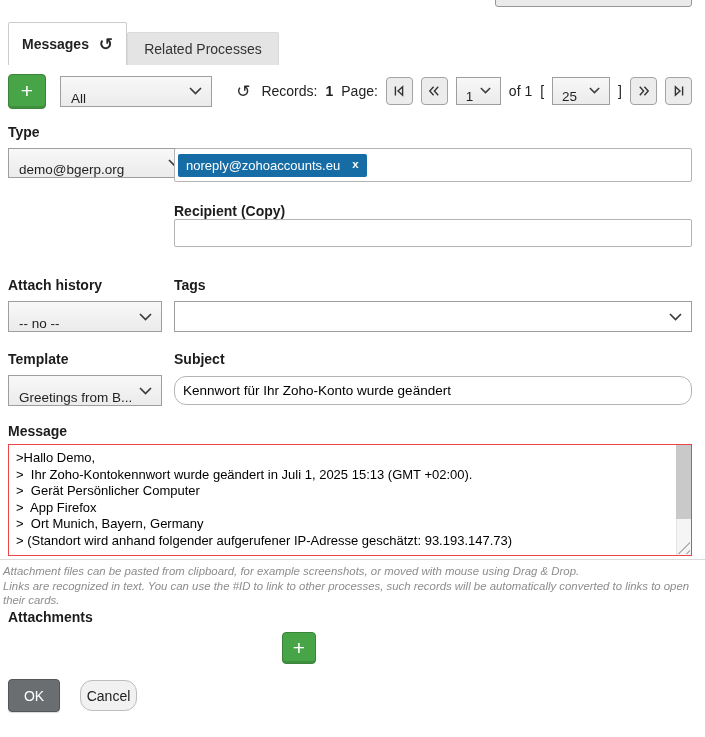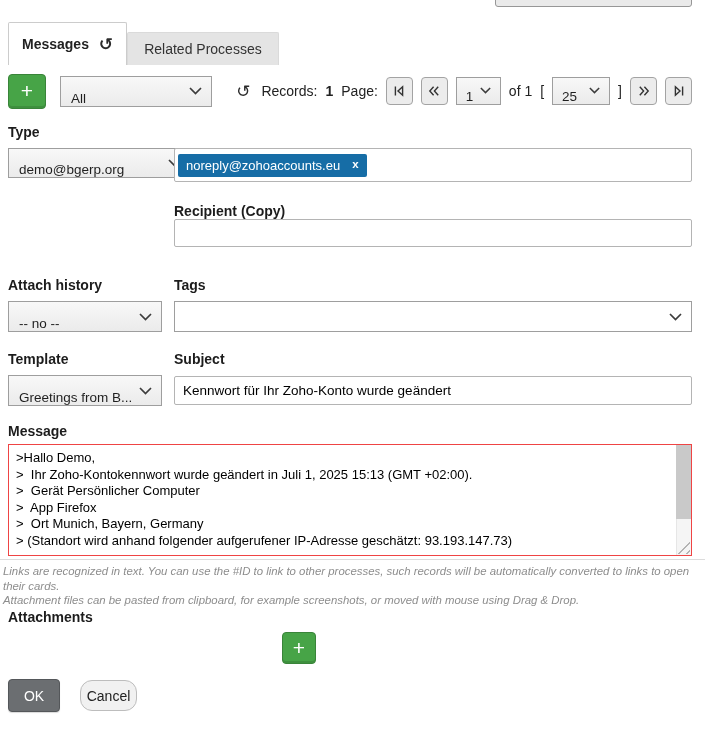--- a/index.html
+++ b/index.html
@@ -229,7 +229,7 @@
         <path d="M1 1 L6.5 6.5 L12 1" fill="none" stroke="#3c3c3c" stroke-width="1.7"></path>
       </svg>
   </div>
-  <input class="input" style="left: 174px; top: 376px; width: 518px; height: 29px; font-size: 13.5px;" value="Kennwort für Ihr Zoho-Konto wurde geändert">
+  <input class="input" style="left: 174px; top: 376px; width: 518px; height: 29px; font-size: 13.5px; border-radius: 12px;" value="Kennwort für Ihr Zoho-Konto wurde geändert">
 
   <div class="label" style="left:8px; top:423px;">Message</div>
   <div class="textarea-wrap">

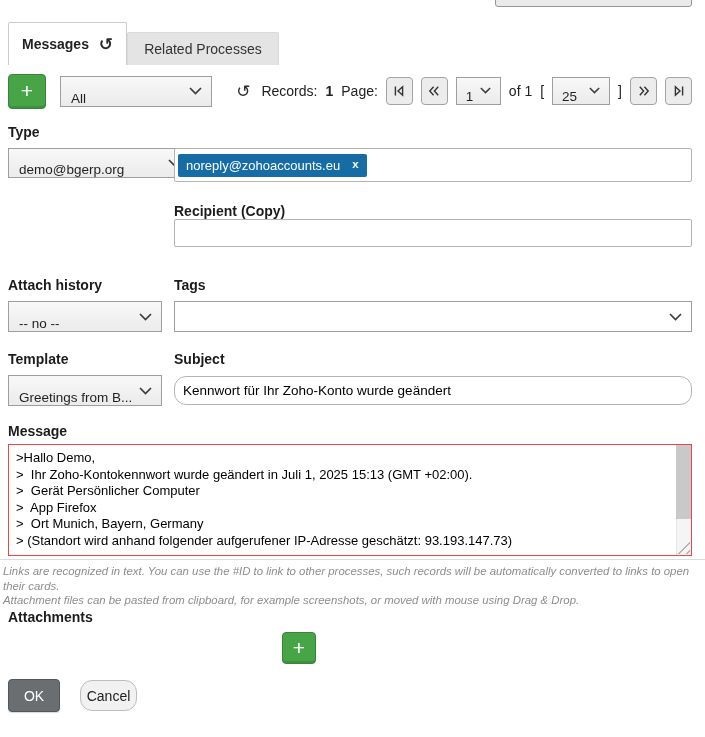--- a/index.html
+++ b/index.html
@@ -248,8 +248,8 @@
 
   <div class="divider"></div>
   <div class="hints">
+    <div>Attachment files can be pasted from clipboard, for example screenshots, or moved with mouse using Drag &amp; Drop.</div>
     <div>Links are recognized in text. You can use the #ID to link to other processes, such records will be automatically converted to links to open their cards.</div>
-    <div>Attachment files can be pasted from clipboard, for example screenshots, or moved with mouse using Drag &amp; Drop.</div>
   </div>
 
   <div class="label" style="left:8px; top:609px;">Attachments</div>

